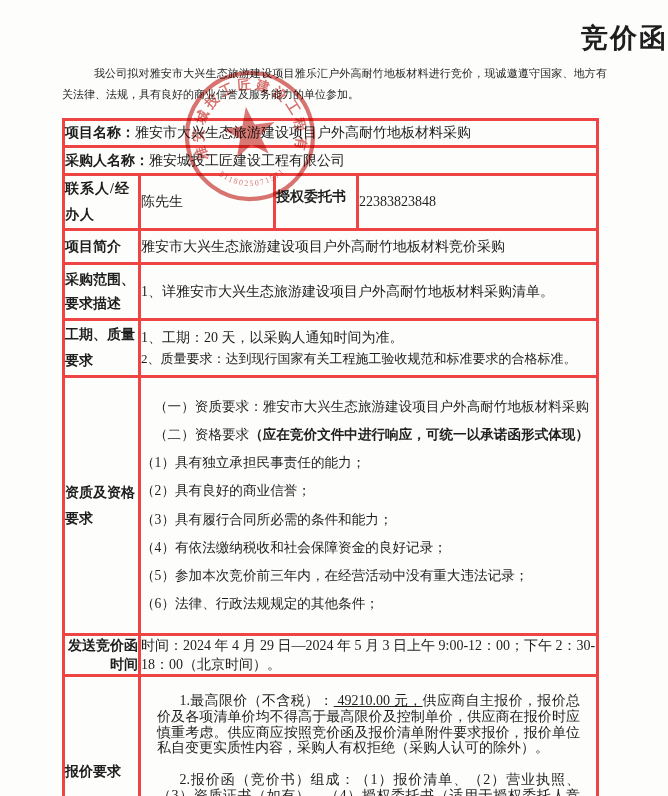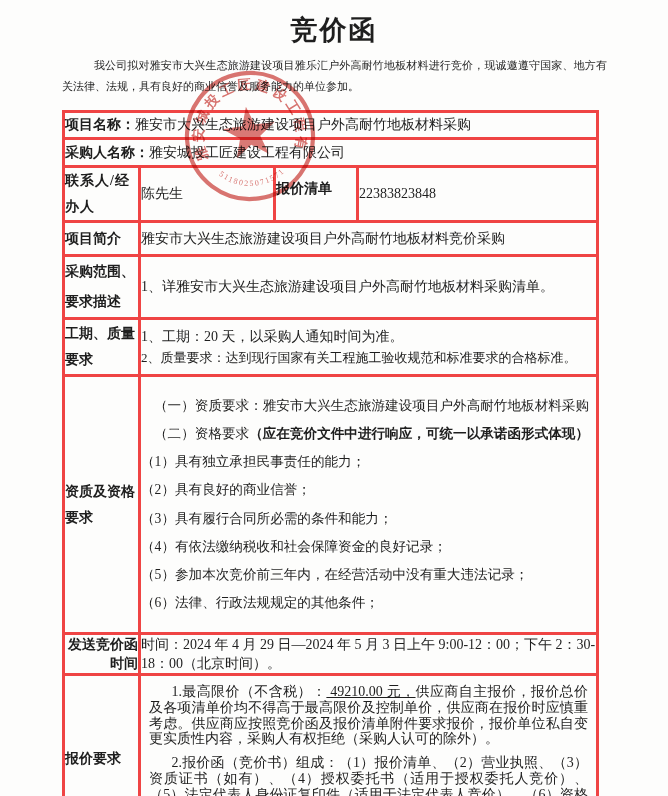--- a/index.html
+++ b/index.html
@@ -14,8 +14,8 @@
   }
   .title{
     margin:0;
-    padding-top:12px;
-    text-align:center;
+    padding-top:20px;
+    text-align:right;
     font-size:27px;
     font-weight:bold;
     letter-spacing:2px;

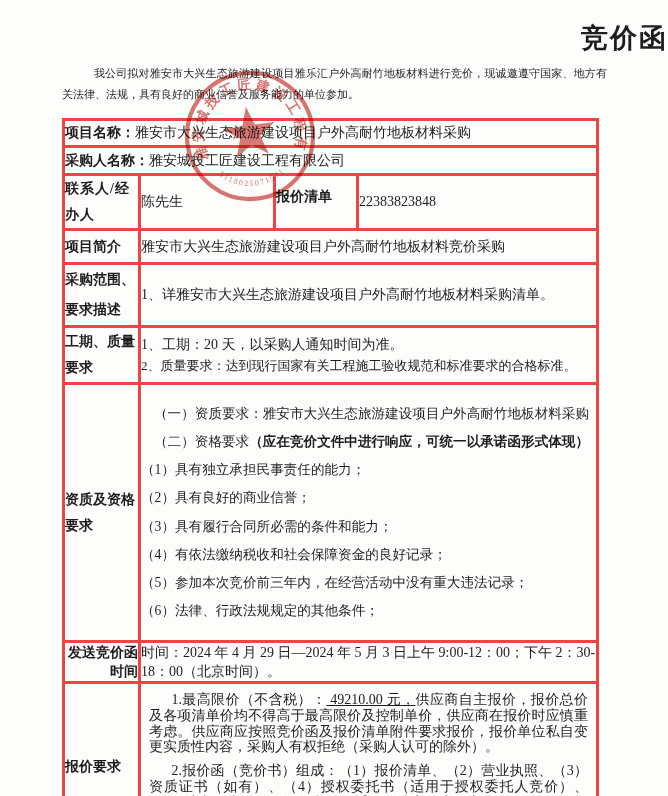--- a/index.html
+++ b/index.html
@@ -104,7 +104,7 @@
     <tr style="height:55px">
       <td class="lbl" style="letter-spacing:1px">联系人/经办人</td>
       <td class="val">陈先生</td>
-      <td class="lbl" style="vertical-align:top;padding-top:8px;">报价清单</td>
+      <td class="lbl" style="vertical-align:top;padding-top:8px;">授权委托书</td>
       <td class="val" style="font-family:'Liberation Serif',serif">22383823848</td>
     </tr>
 

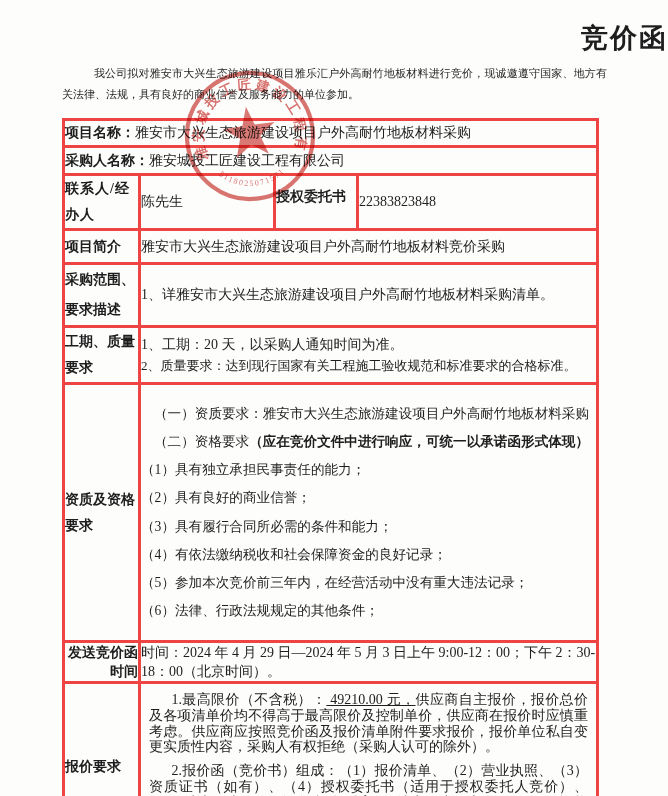--- a/index.html
+++ b/index.html
@@ -48,7 +48,7 @@
     padding:2px 3px;
   }
   .lbl-left{text-align:right;line-height:19px;padding-left:6px;}
-  .lbl-tall{line-height:30px;}
+  .lbl-tall{line-height:24px;}
   .inline-lbl{font-weight:bold;}
   .cell-inline{padding:4px 4px 4px 7px;vertical-align:middle;}
   .val{padding:6px 6px 6px 9px;vertical-align:top;line-height:20px;}

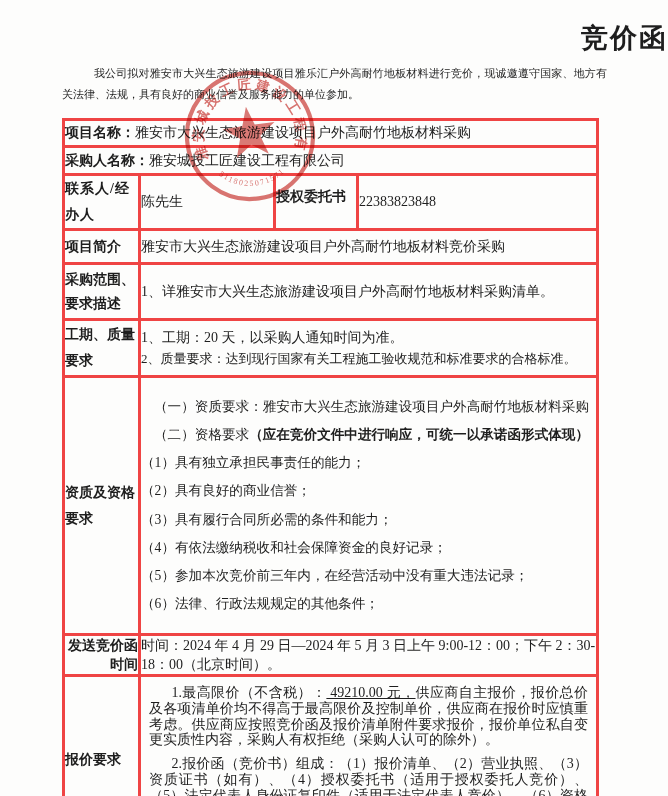--- a/index.html
+++ b/index.html
@@ -57,7 +57,7 @@
   .qline{line-height:28.2px;white-space:nowrap;font-size:13.6px;}
   .qline.indent{padding-left:13px;}
   .quotecell{padding:3px 5px 2px 6px;vertical-align:top;font-size:12.2px;line-height:15.8px;text-align:justify;}
-  .quotecell p{margin:8px;text-indent:1.6em;}
+  .quotecell p{margin:16px;text-indent:1.6em;}
   .u{text-decoration:underline;}
   .b{font-weight:bold;}
   .timecell{padding:2px 4px 2px 8px;vertical-align:middle;line-height:19px;font-size:13.8px;}

